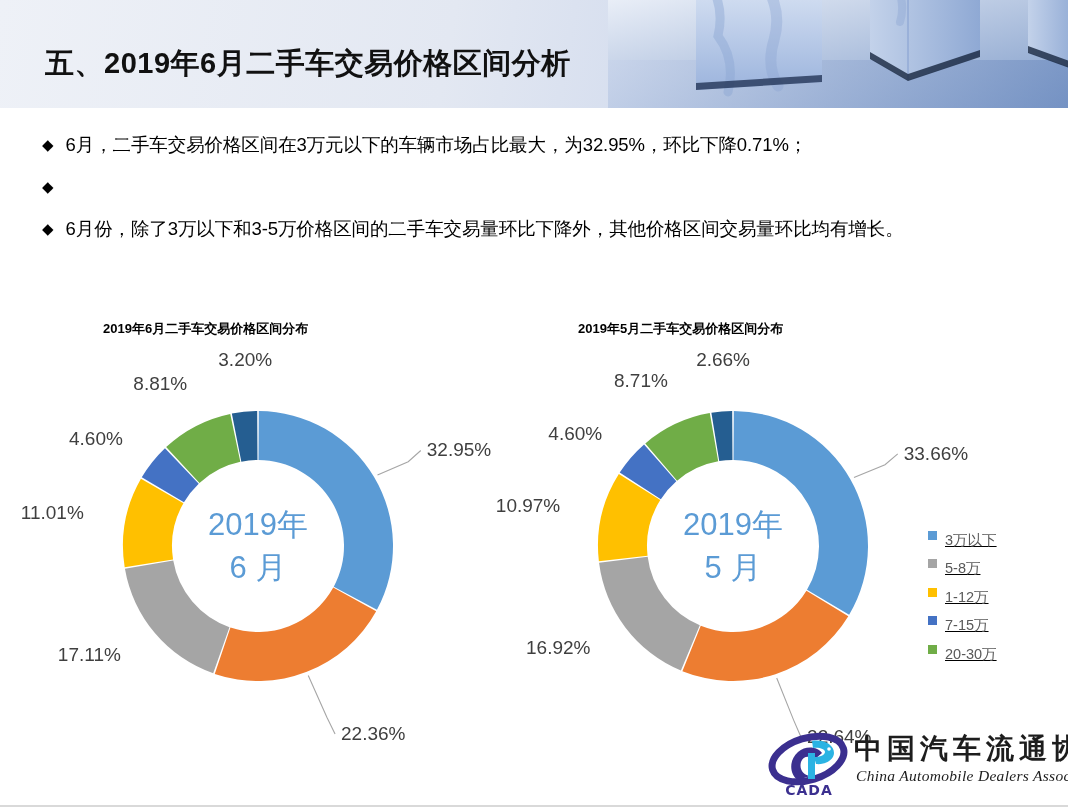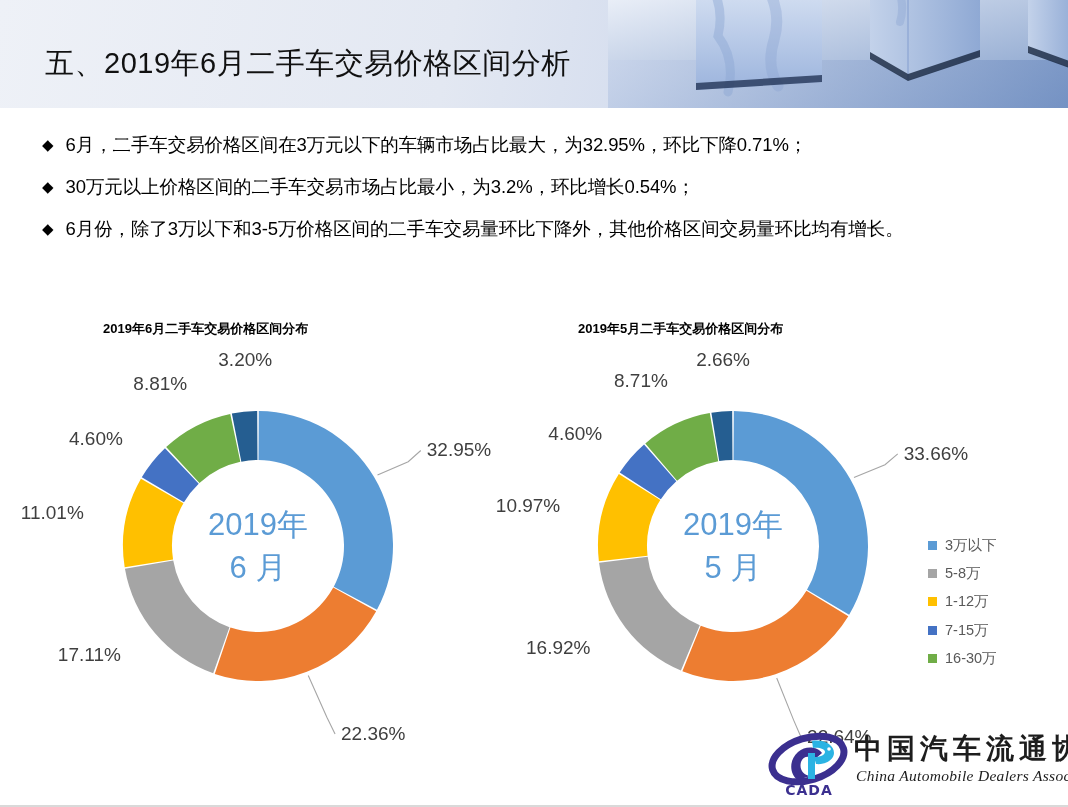--- a/index.html
+++ b/index.html
@@ -30,7 +30,7 @@
   }
   .main-title {
     position: absolute; left: 45px; top: 44px;
-    font-size: 29px; font-weight: normal;
+    font-size: 29px; font-weight: bold;
     color: #111111;
     letter-spacing: 0.5px;
     white-space: nowrap;

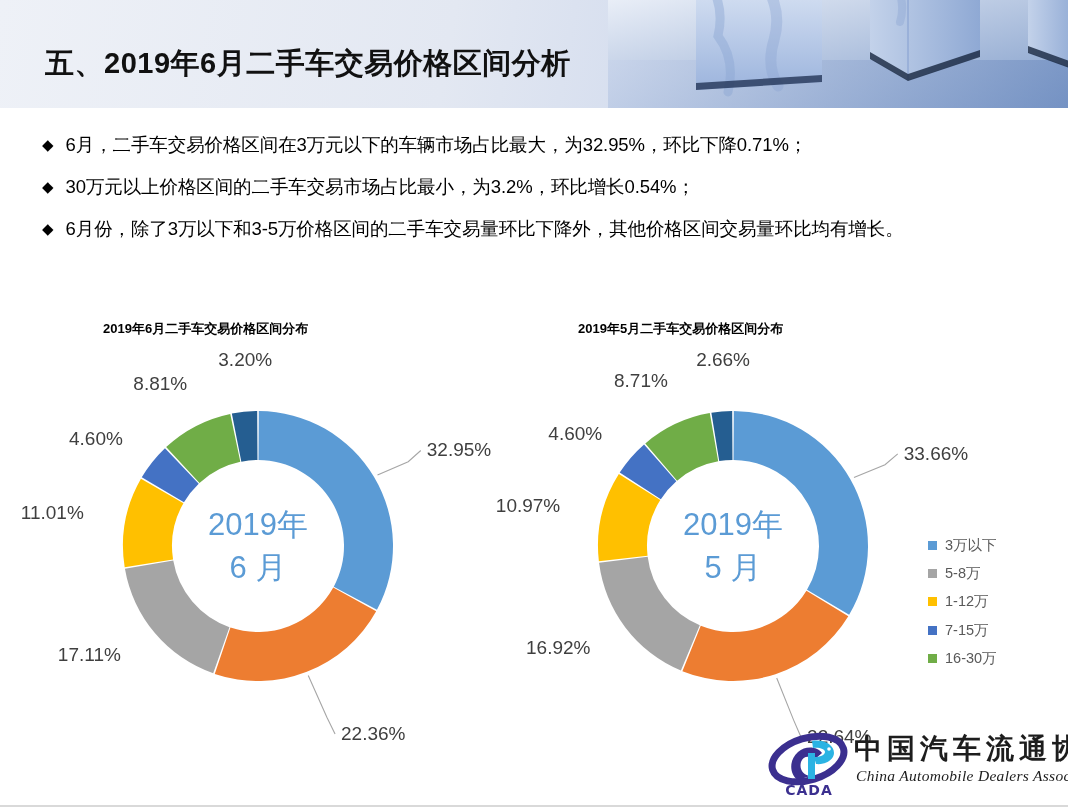--- a/index.html
+++ b/index.html
@@ -188,7 +188,6 @@
     </div>
     <div class="bullet-row">
       <span class="bullet-mark">◆</span>
-      <span class="bullet-text">30万元以上价格区间的二手车交易市场占比最小，为3.2%，环比增长0.54%；</span>
     </div>
     <div class="bullet-row">
       <span class="bullet-mark">◆</span>

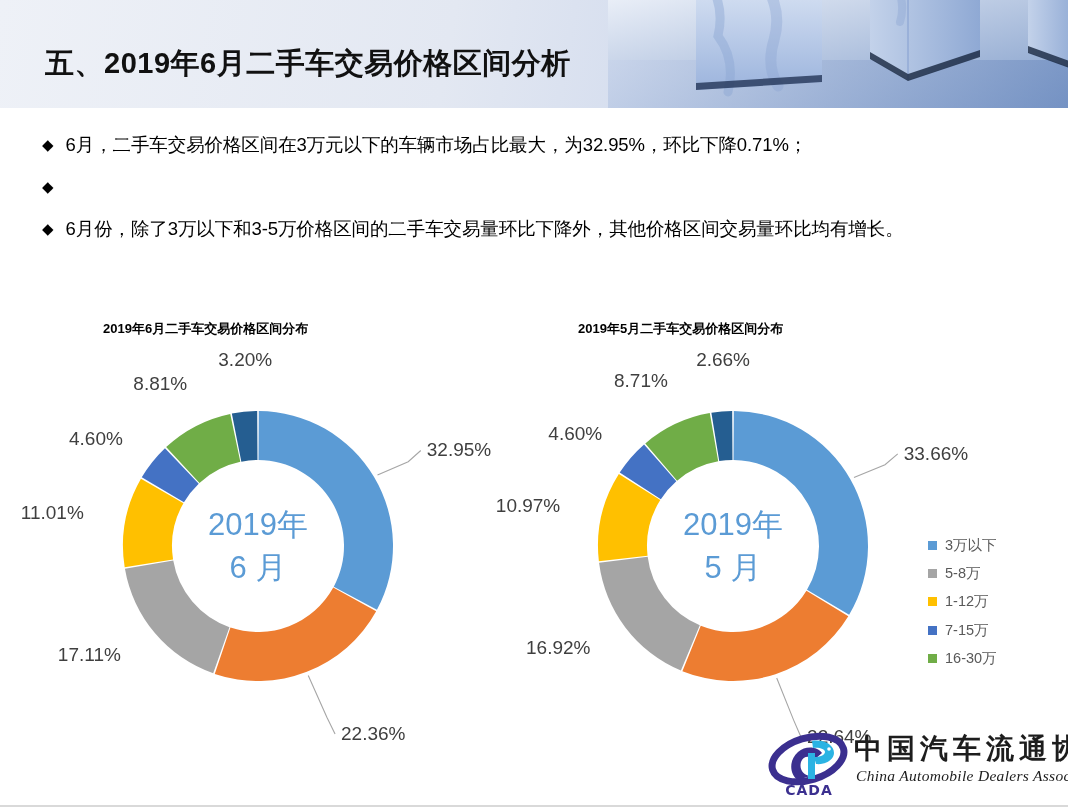--- a/index.html
+++ b/index.html
@@ -96,8 +96,9 @@
     width: 130px;
   }
   .legend-item {
-    display: flex; align-items: center;
+    display: flex; align-items: flex-start;
     height: 28.4px;
+    text-decoration: underline;
   }
   .legend-swatch {
     width: 9px; height: 9px;

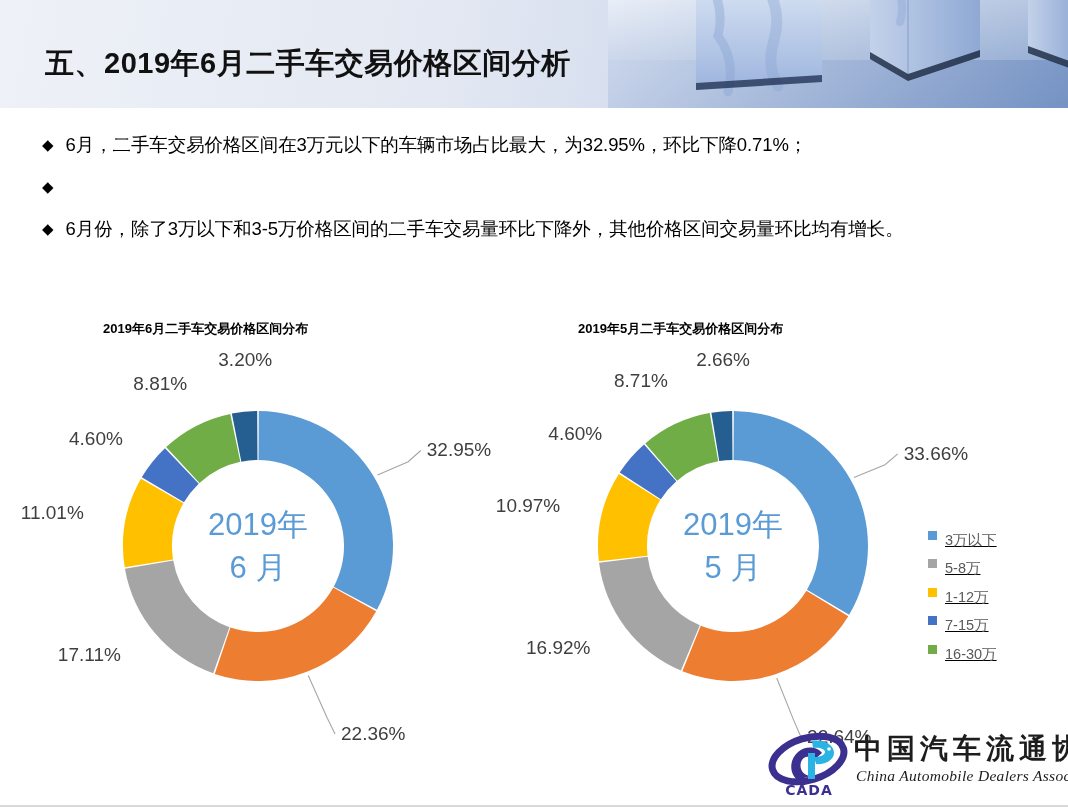--- a/index.html
+++ b/index.html
@@ -276,7 +276,7 @@
     </div>
     <div class="legend-item">
       <span class="legend-swatch" style="background: rgb(112, 173, 71);"></span>
-      <span class="legend-label">16-30万</span>
+      <span class="legend-label">20-30万</span>
     </div>
   </div>
 

